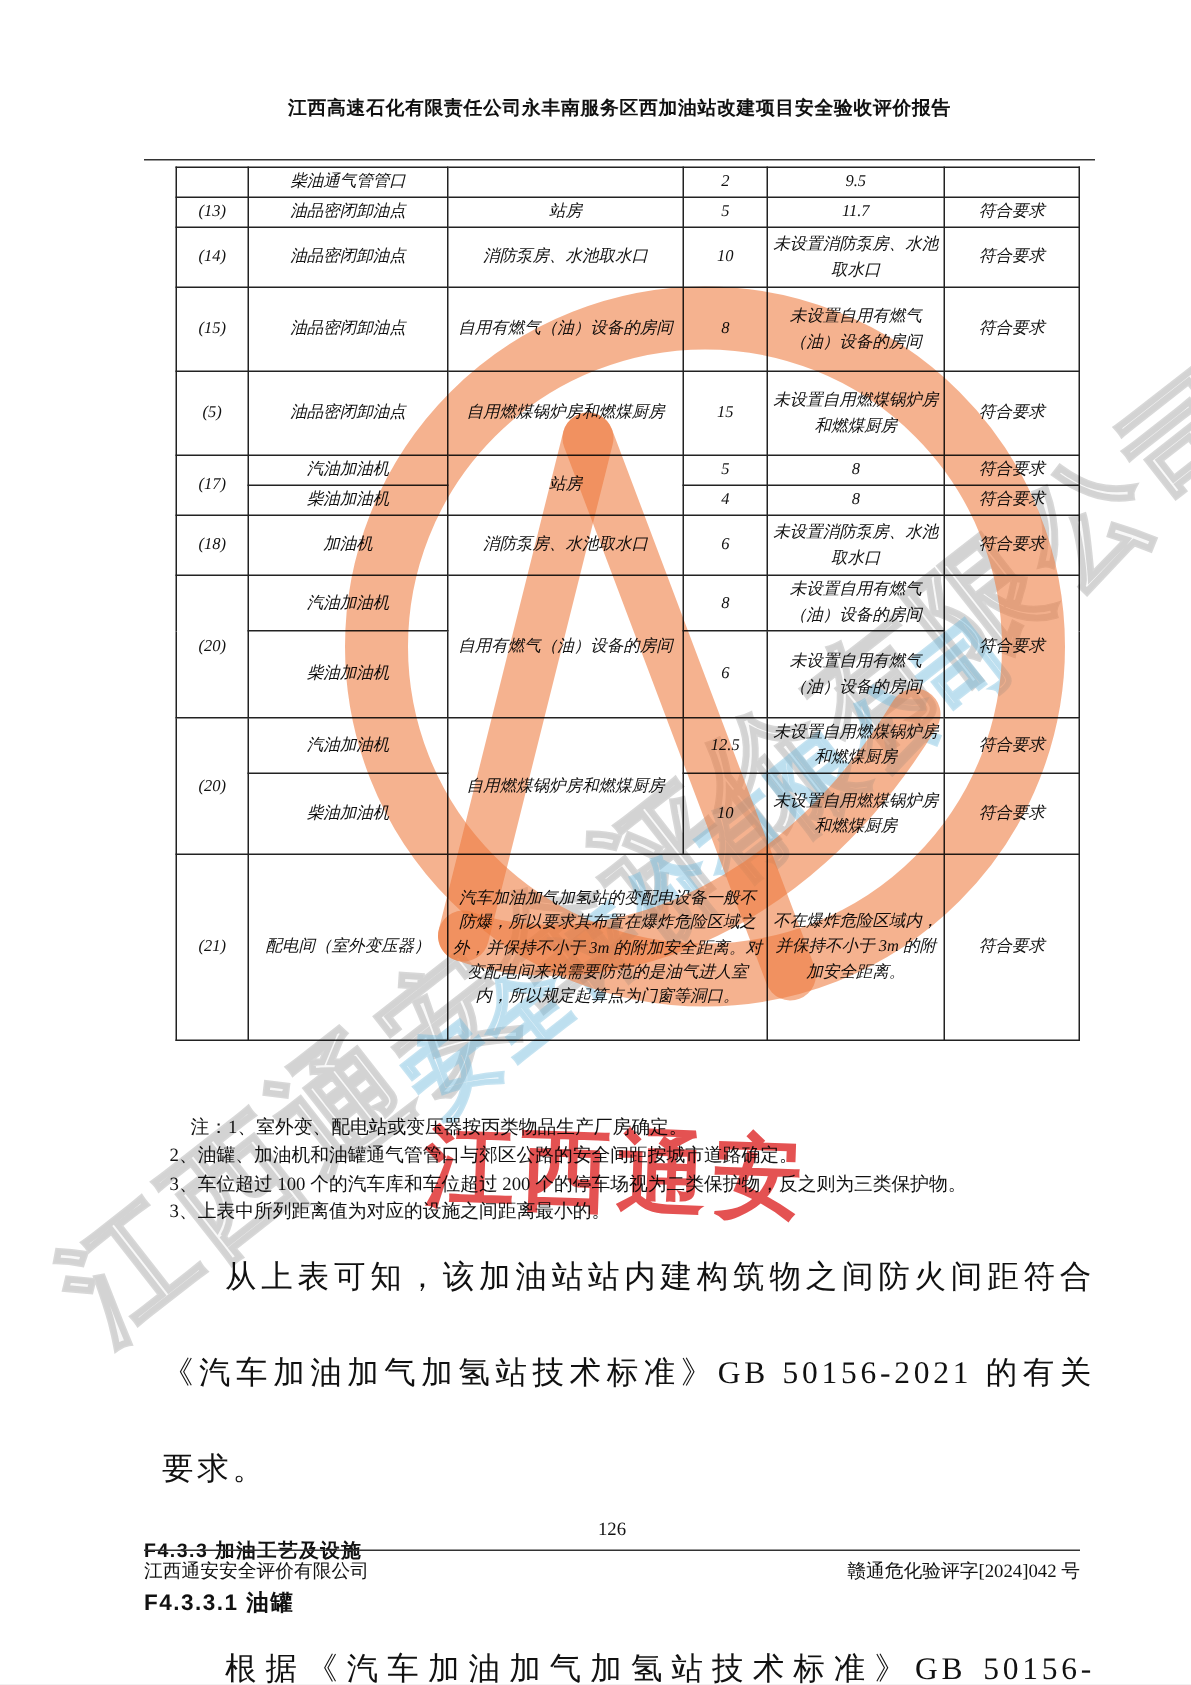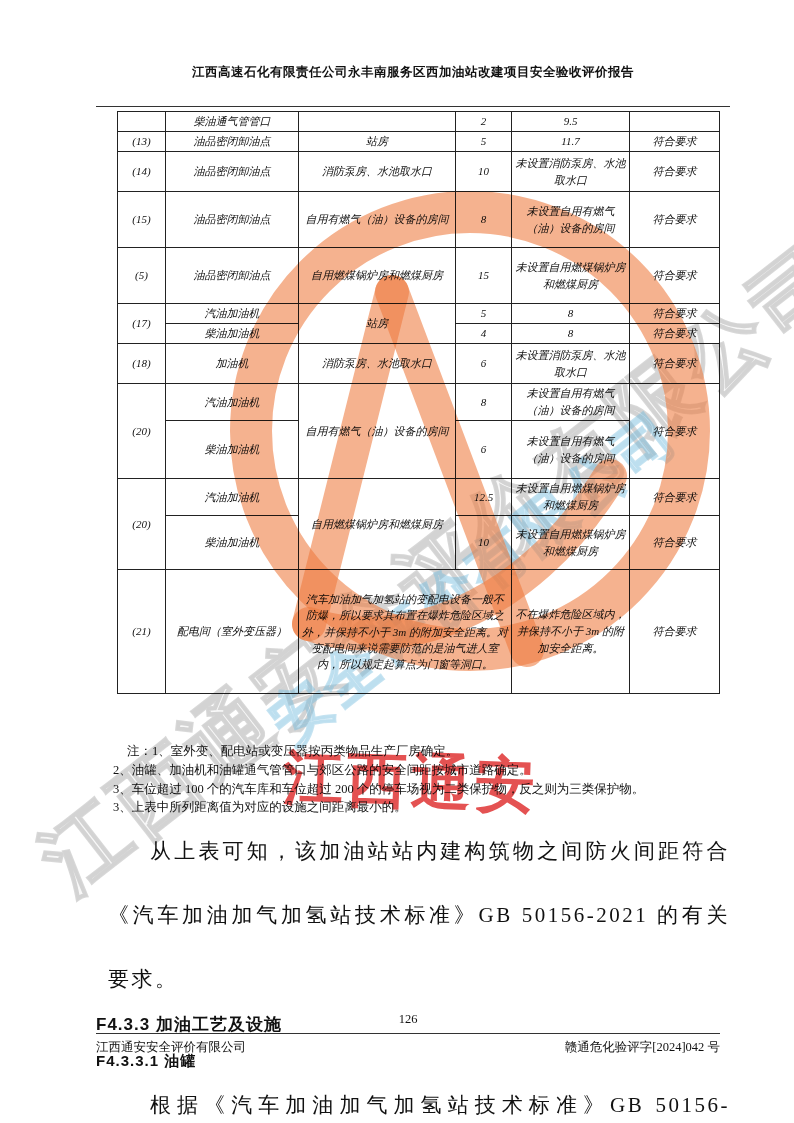--- a/index.html
+++ b/index.html
@@ -33,7 +33,7 @@
   .para { font-size:21px; line-height:64px; letter-spacing:2.5px;
     text-align:justify; text-indent:2em; margin-top:2px;margin-left:12px; }
   .h-level1 { font-family:"Liberation Sans","DejaVu Sans",sans-serif;
-    font-weight:bold; font-size:17px; margin-top:2px; letter-spacing:1px; }
+    font-weight:bold; font-size:13px; margin-top:14px; letter-spacing:1px; }
   .h-level2 { font-family:"Liberation Sans","DejaVu Sans",sans-serif;
     font-weight:bold; font-size:15px; margin-top:16px; letter-spacing:1px; }
 

